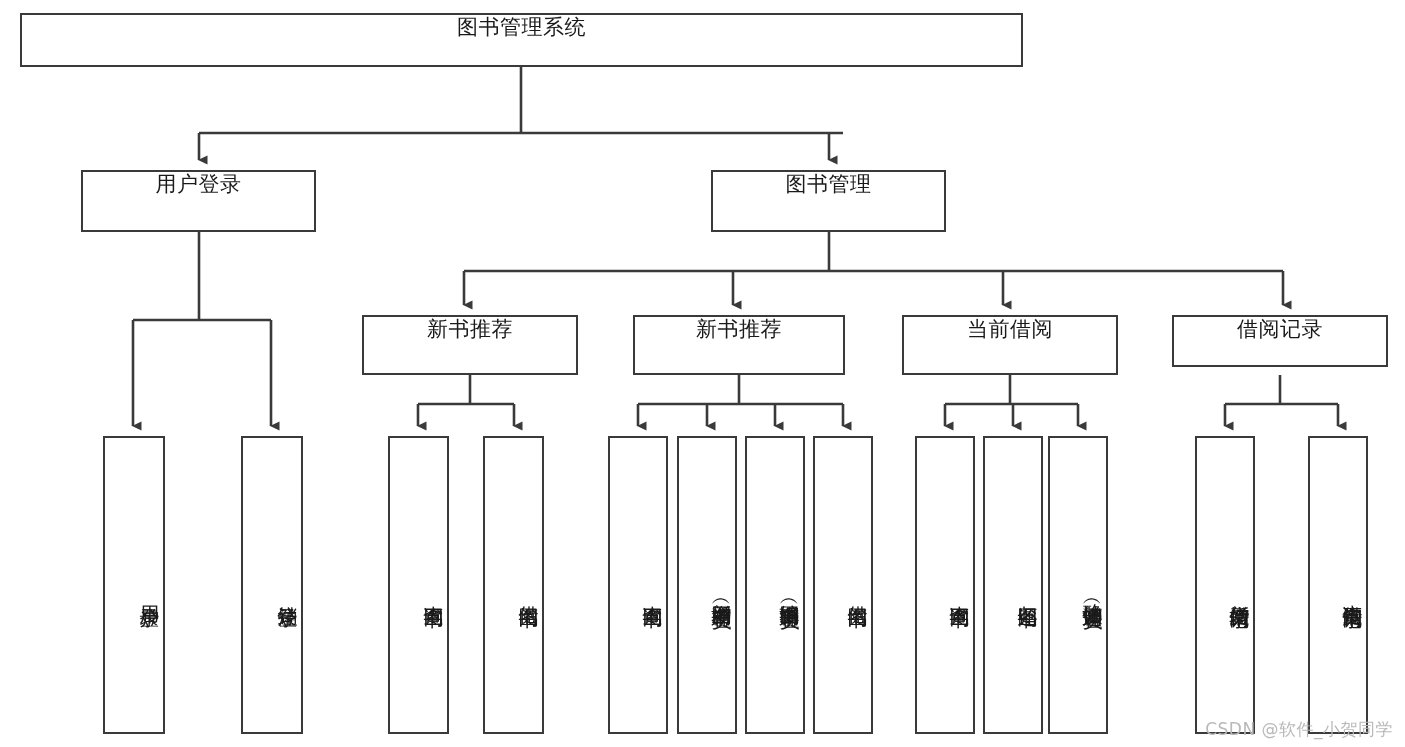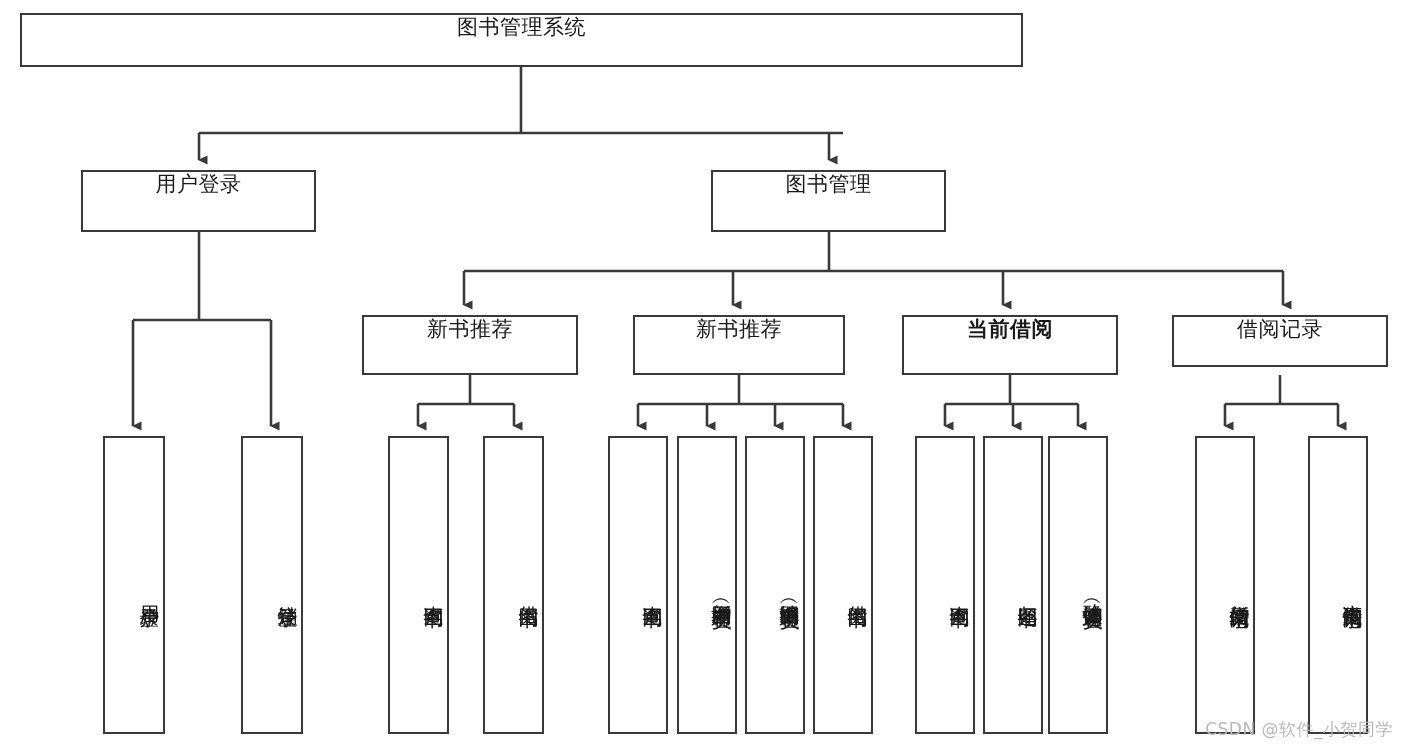--- a/index.html
+++ b/index.html
@@ -140,7 +140,7 @@
   <div class="node node-h" style="left:633px; top:315px; width:212px; height:60px;">
     <span>新书推荐</span>
   </div>
-  <div class="node node-h" style="left:902px; top:315px; width:216px; height:60px;font-weight:bold;">
+  <div class="node node-h" style="left:902px; top:315px; width:216px; height:60px;">
     <span>当前借阅</span>
   </div>
   <div class="node node-h" style="left:1172px; top:315px; width:216px; height:52px;">

